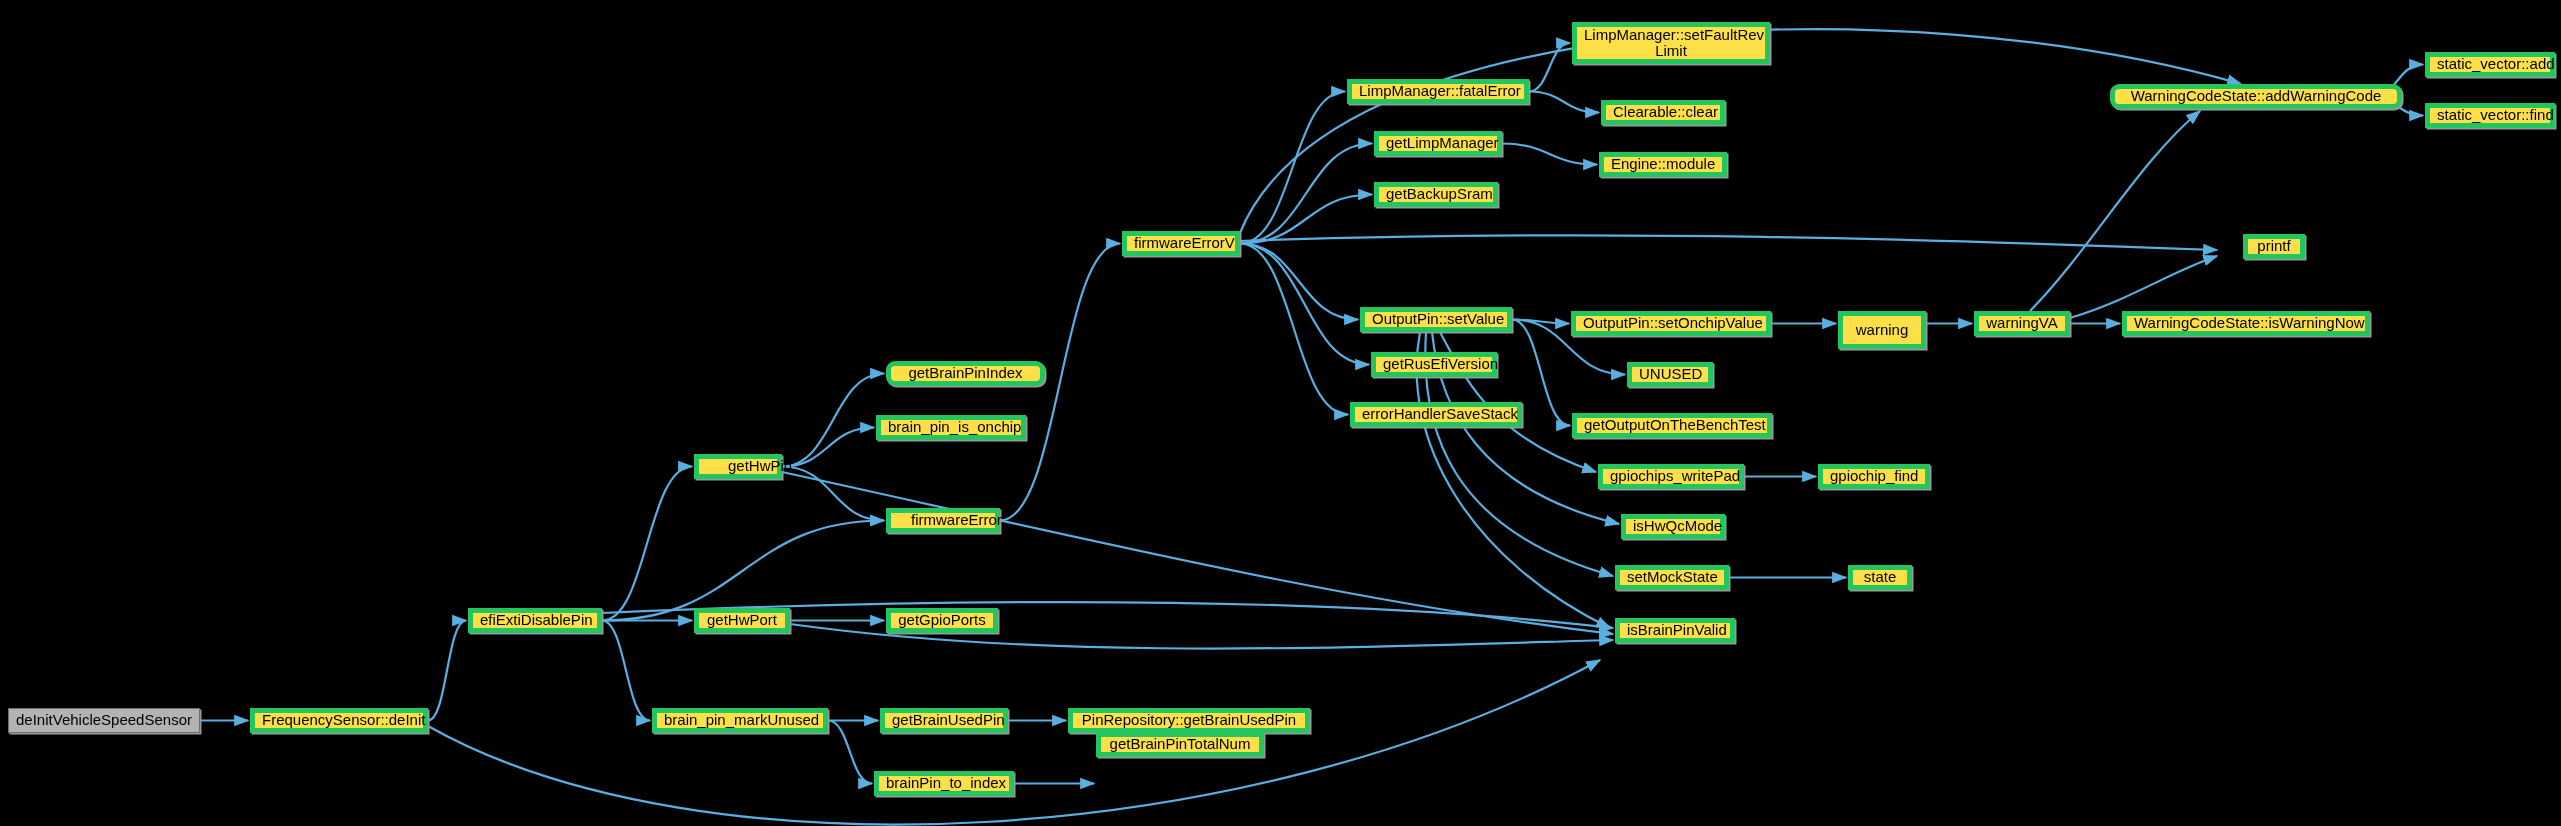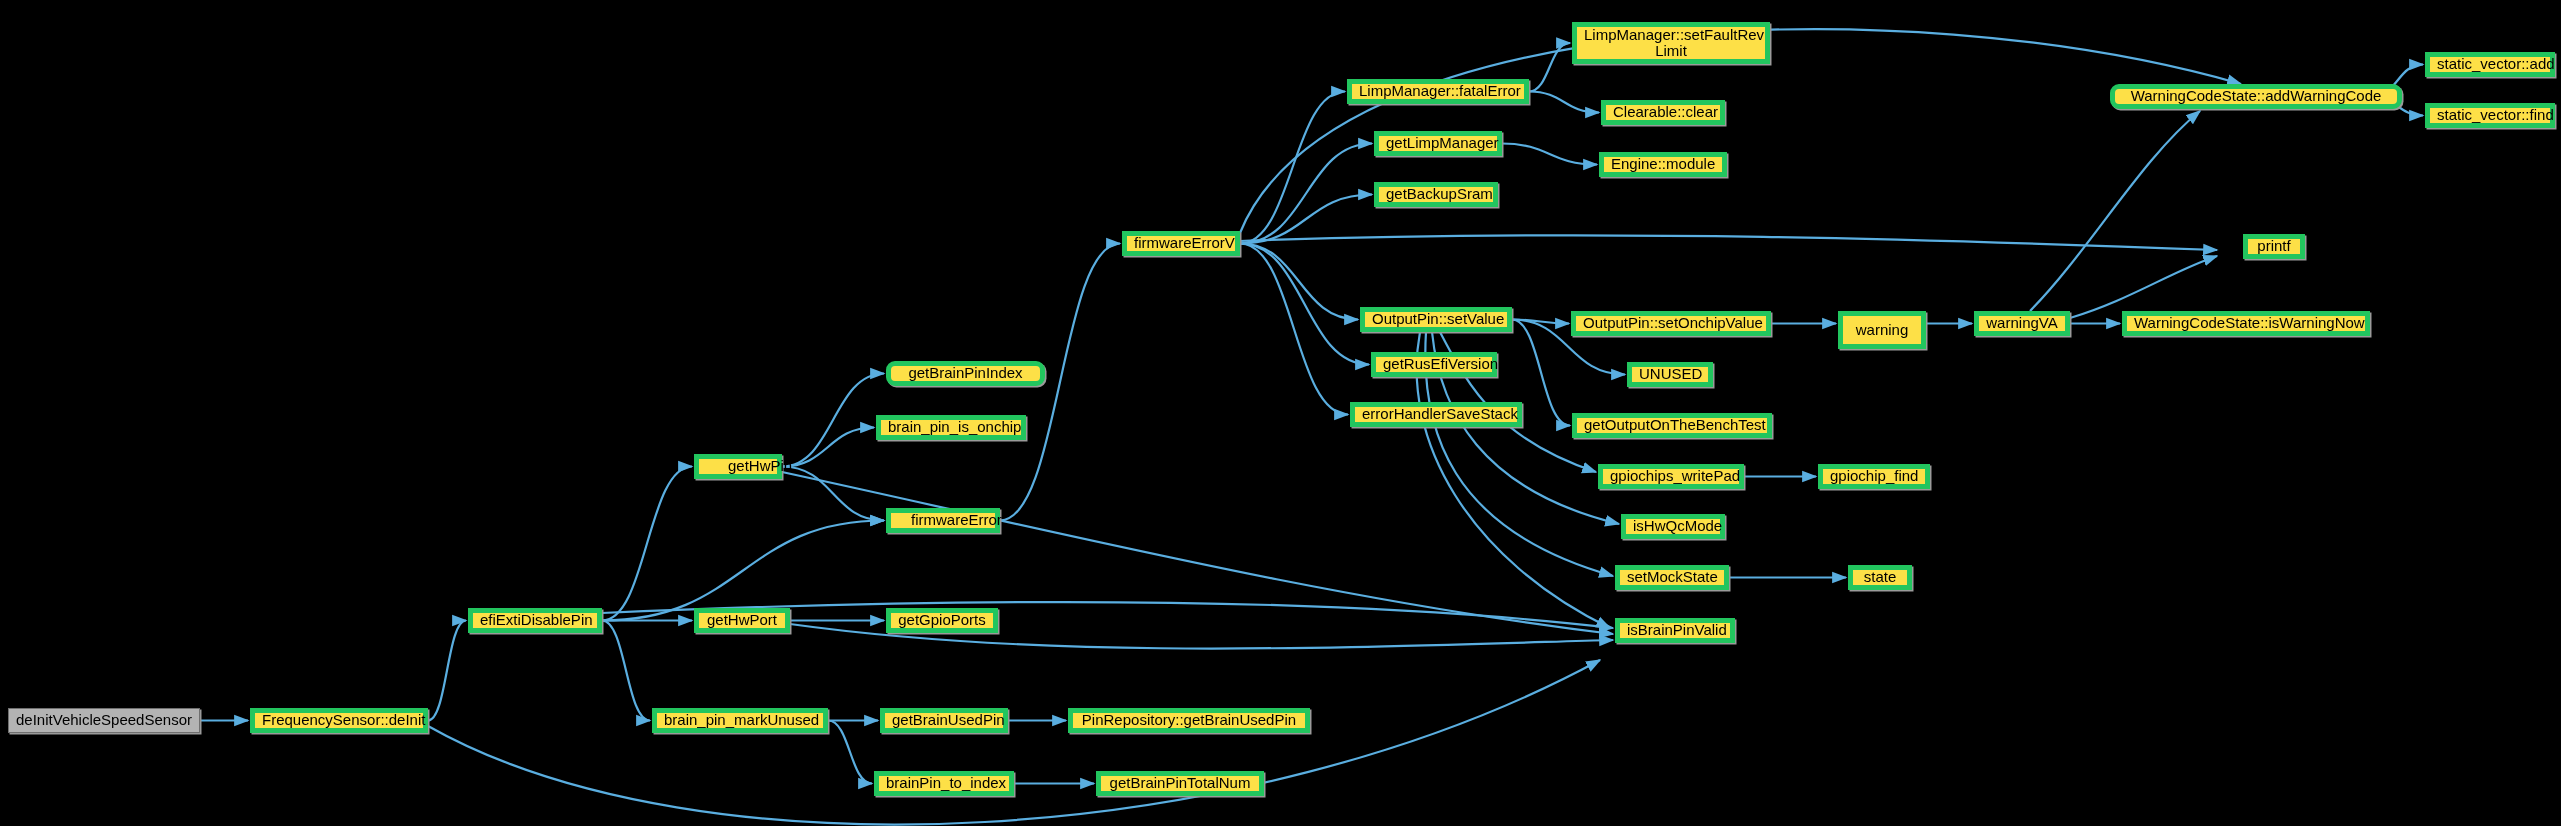--- a/index.html
+++ b/index.html
@@ -82,7 +82,7 @@
     <div class="node" style="left: 880px; top: 708px; width: 128px; height: 25px;"><span>getBrainUsedPin</span></div>
     <div class="node" style="left: 874px; top: 771px; width: 140px; height: 25px;"><span>brainPin_to_index</span></div>
     <div class="node" style="left: 1068px; top: 708px; width: 242px; height: 25px;"><span>PinRepository::getBrainUsedPin</span></div>
-    <div class="node" style="left: 1096px; top: 771px; width: 168px; height: 25px;"><span>getBrainPinTotalNum</span></div>
+    <div class="node" style="left: 1096px; top: 732px; width: 168px; height: 25px;"><span>getBrainPinTotalNum</span></div>
     <div class="node" style="left: 1122px; top: 231px; width: 118px; height: 25px;"><span>firmwareErrorV</span></div>
     <div class="node" style="left: 1347px; top: 79px; width: 182px; height: 25px;"><span>LimpManager::fatalError</span></div>
     <div class="node" style="left: 1374px; top: 131px; width: 128px; height: 25px;"><span>getLimpManager</span></div>

